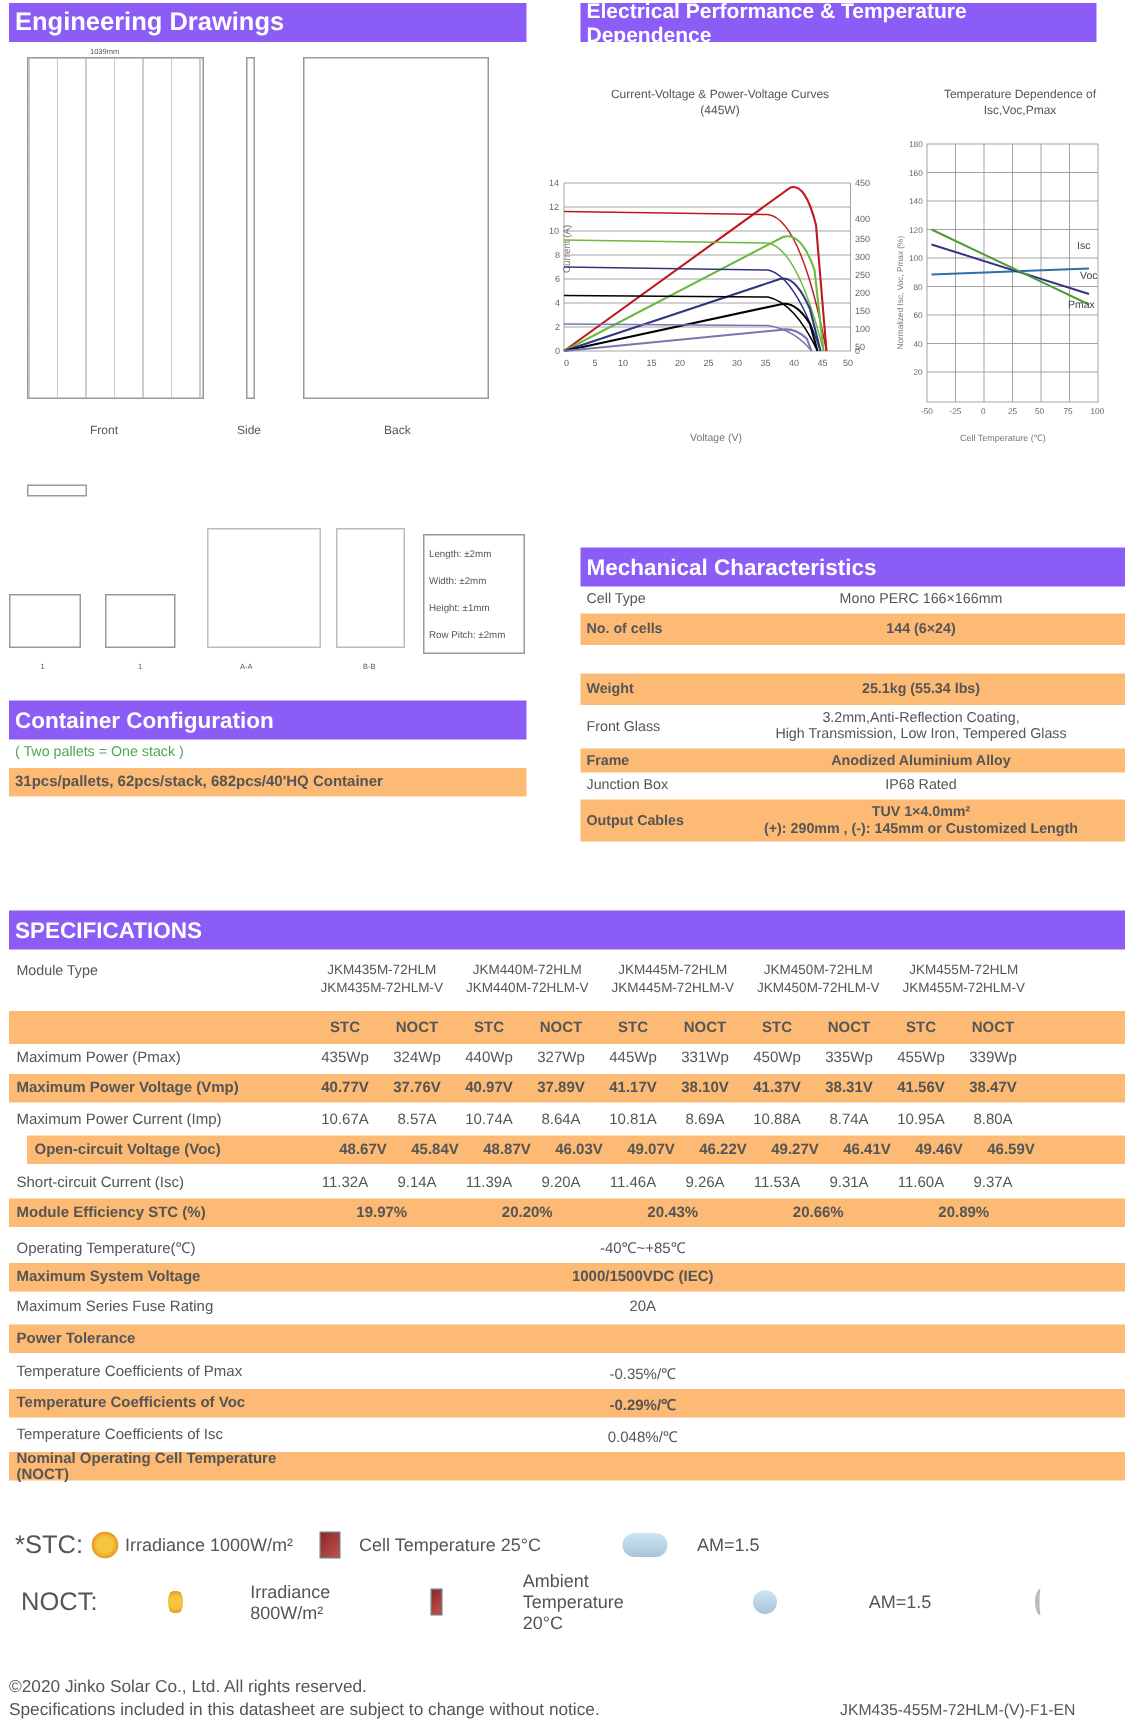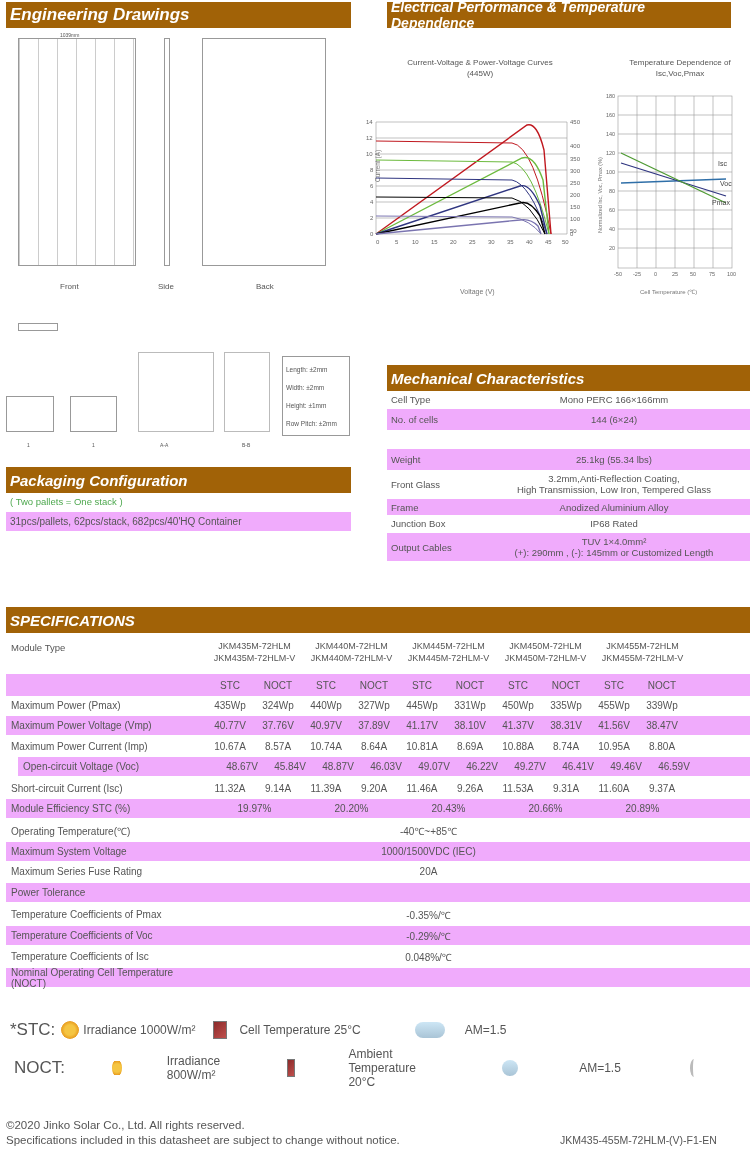--- a/index.html
+++ b/index.html
@@ -5,7 +5,7 @@
   * { box-sizing: border-box; margin: 0; padding: 0; }
   body { width: 750px; height: 1151px; background: #fff; font-family: "Liberation Sans", sans-serif; color: #555; position: relative; overflow: hidden; }
   .abs { position: absolute; }
-  .gbar { position: absolute; background: #a16207; color: #fff; font-weight: bold; padding-left: 4px; display: flex; align-items: center; font-style: italic; }
+  .gbar { position: absolute; background: #8b5cf6; color: #fff; font-weight: bold; padding-left: 4px; display: flex; align-items: center; }
   .gray { background: #f0abfc; }
   .row { position: absolute; left: 6px; width: 345px; font-size: 10px; color: #555; display: flex; align-items: center; }
   .mrow { position: absolute; left: 387px; width: 364px; font-size: 9.5px; color: #555; display: flex; align-items: center; }

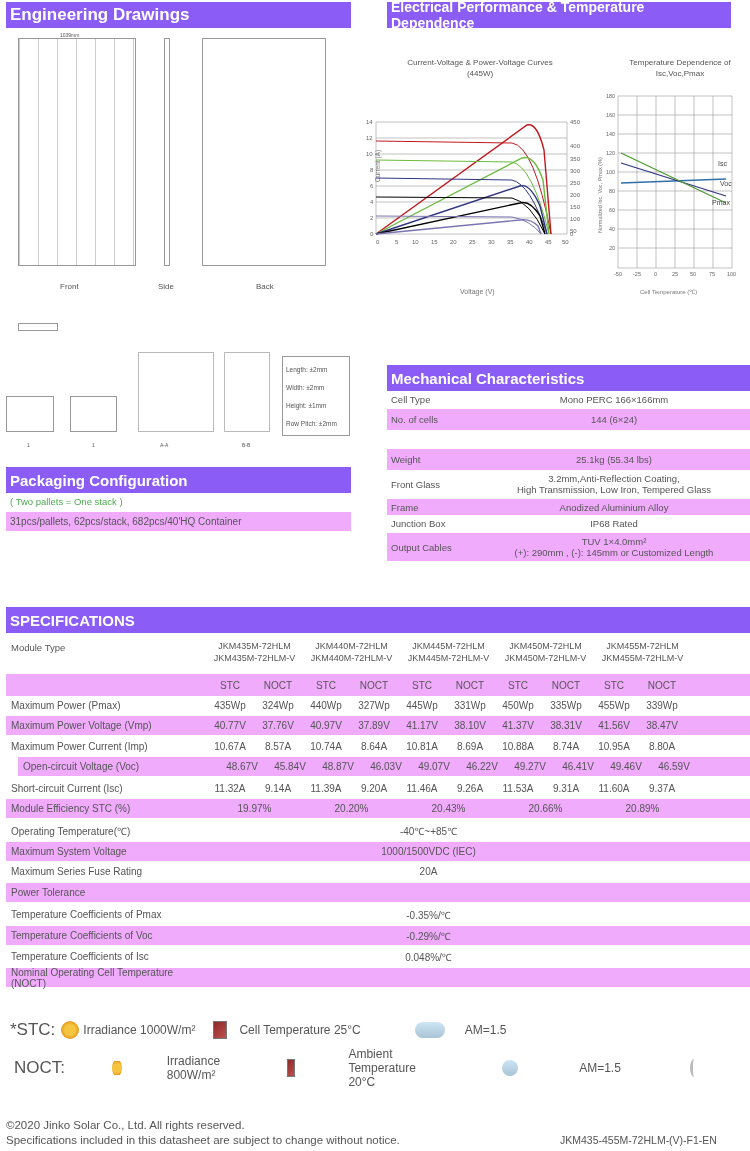--- a/index.html
+++ b/index.html
@@ -6,7 +6,7 @@
   body { width: 750px; height: 1151px; background: #fff; font-family: "Liberation Sans", sans-serif; color: #555; position: relative; overflow: hidden; }
   .abs { position: absolute; }
   .gbar { position: absolute; background: #8b5cf6; color: #fff; font-weight: bold; padding-left: 4px; display: flex; align-items: center; }
-  .gray { background: #f0abfc; }
+  .gray { background: #fdba74; font-weight: bold; }
   .row { position: absolute; left: 6px; width: 345px; font-size: 10px; color: #555; display: flex; align-items: center; }
   .mrow { position: absolute; left: 387px; width: 364px; font-size: 9.5px; color: #555; display: flex; align-items: center; }
   .mrow .lbl { width: 90px; padding-left: 4px; }

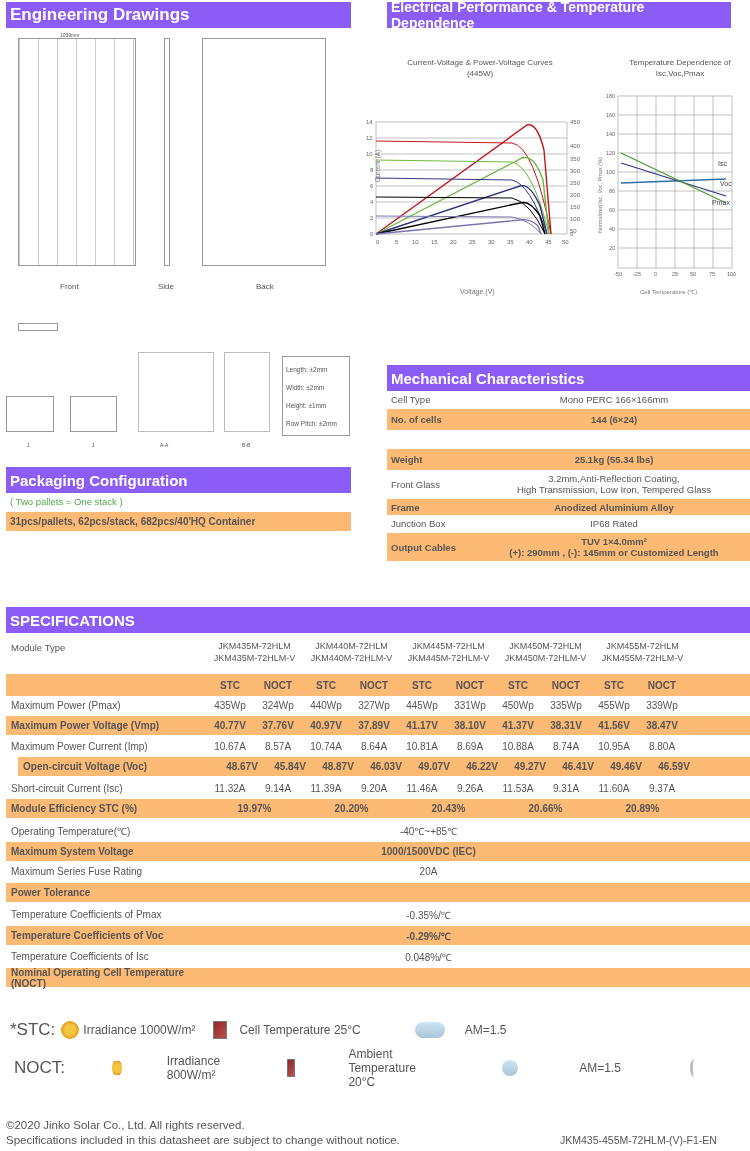--- a/index.html
+++ b/index.html
@@ -54,7 +54,7 @@
 <div class="abs" style="left:160px;top:442px;font-size:5px;">A-A</div>
 <div class="abs" style="left:242px;top:442px;font-size:5px;">B-B</div>
 
-<div class="gbar" style="left:6px;top:467px;width:345px;height:26px;font-size:15px;">Packaging Configuration</div>
+<div class="gbar" style="left:6px;top:467px;width:345px;height:26px;font-size:15px;">Container Configuration</div>
 <div class="abs" style="left:10px;top:496px;font-size:9.5px;color:#4ea84f;">( Two pallets = One stack )</div>
 <div class="row gray" style="top:512px;height:19px;padding-left:4px;">31pcs/pallets, 62pcs/stack, 682pcs/40'HQ Container</div>
 

